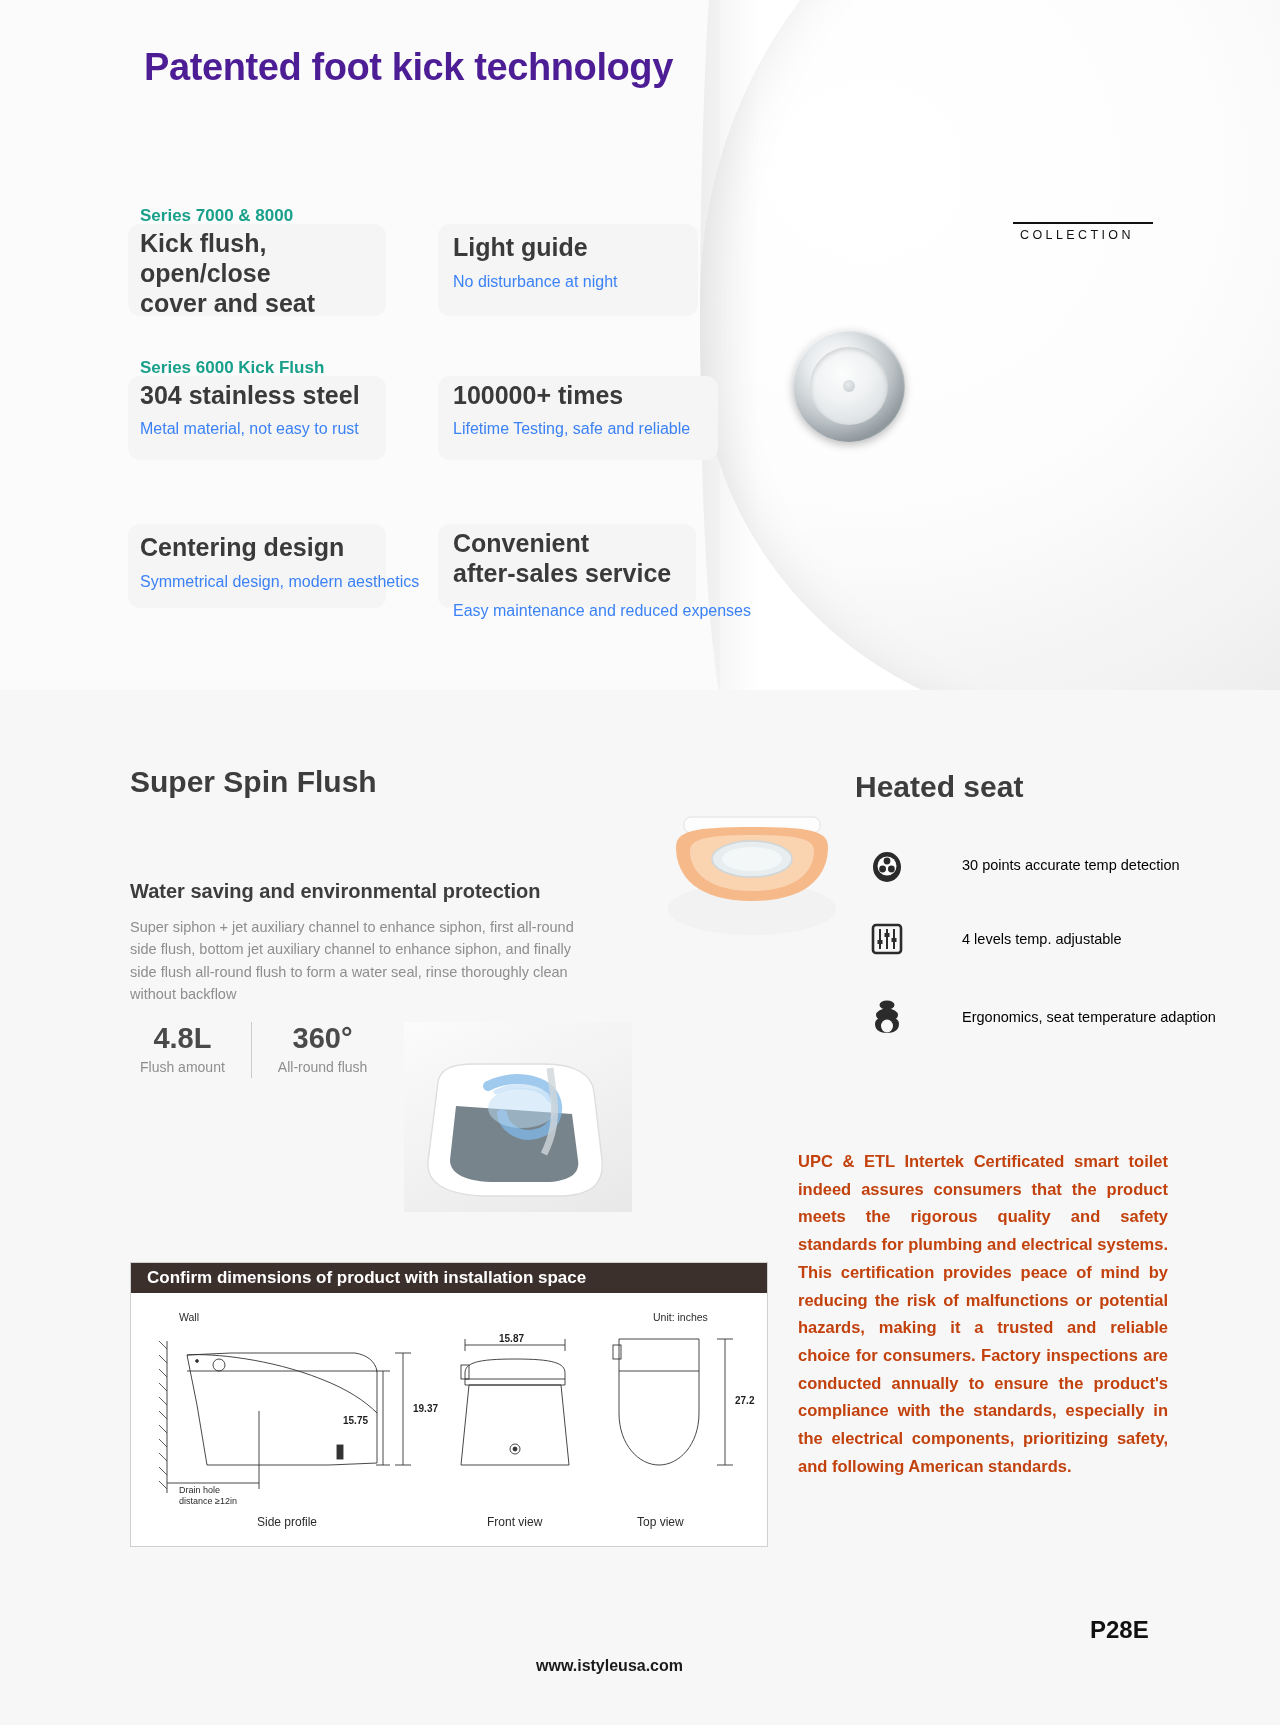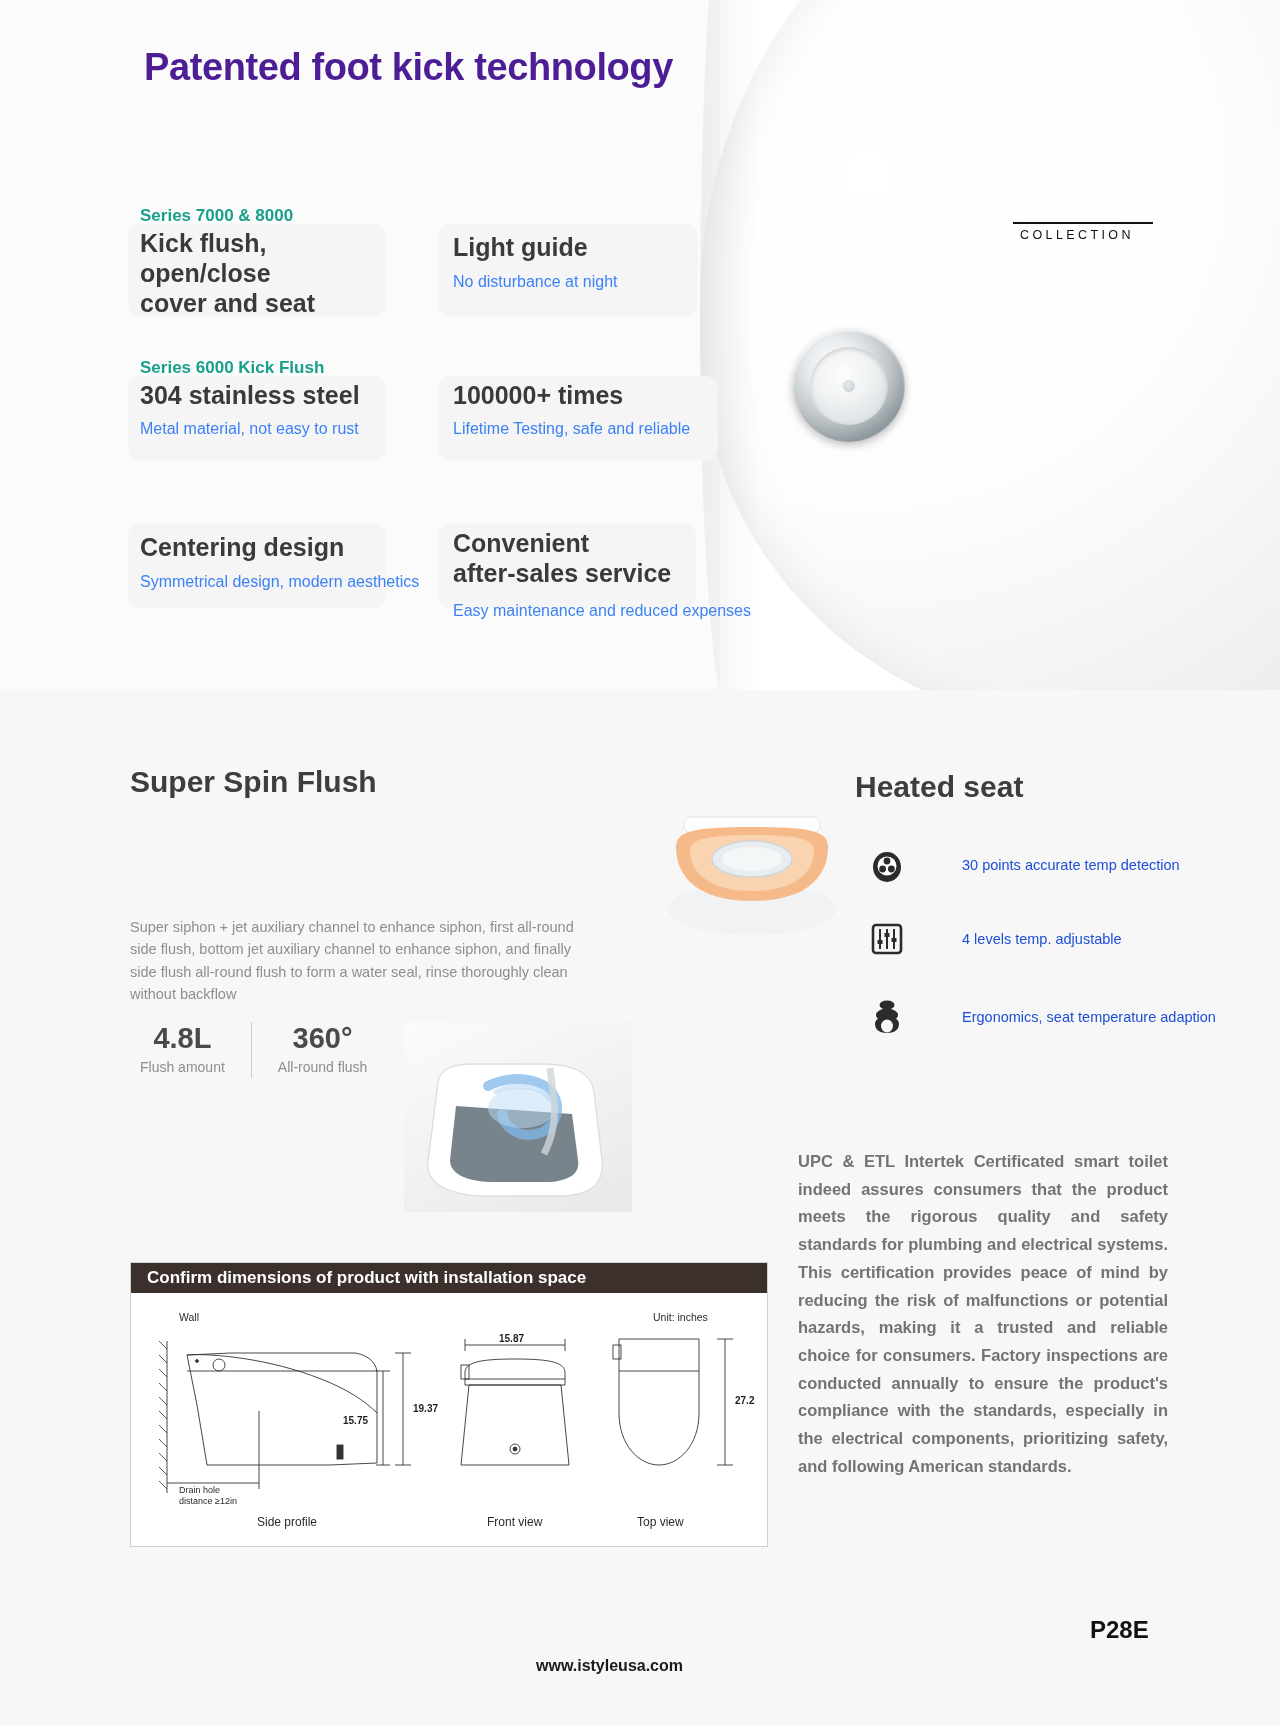--- a/index.html
+++ b/index.html
@@ -131,7 +131,7 @@
   
   .hs-row { position: absolute; display: flex; align-items: center; }
   .hs-icon { width: 38px; height: 38px; flex: none; }
-  .hs-text { font-size: 14.5px; color: #1d4ed8; margin-left: 56px; white-space: nowrap; }
+  .hs-text { font-size: 14.5px; color: #000000; margin-left: 56px; white-space: nowrap; }
 
   
   .cert-par {

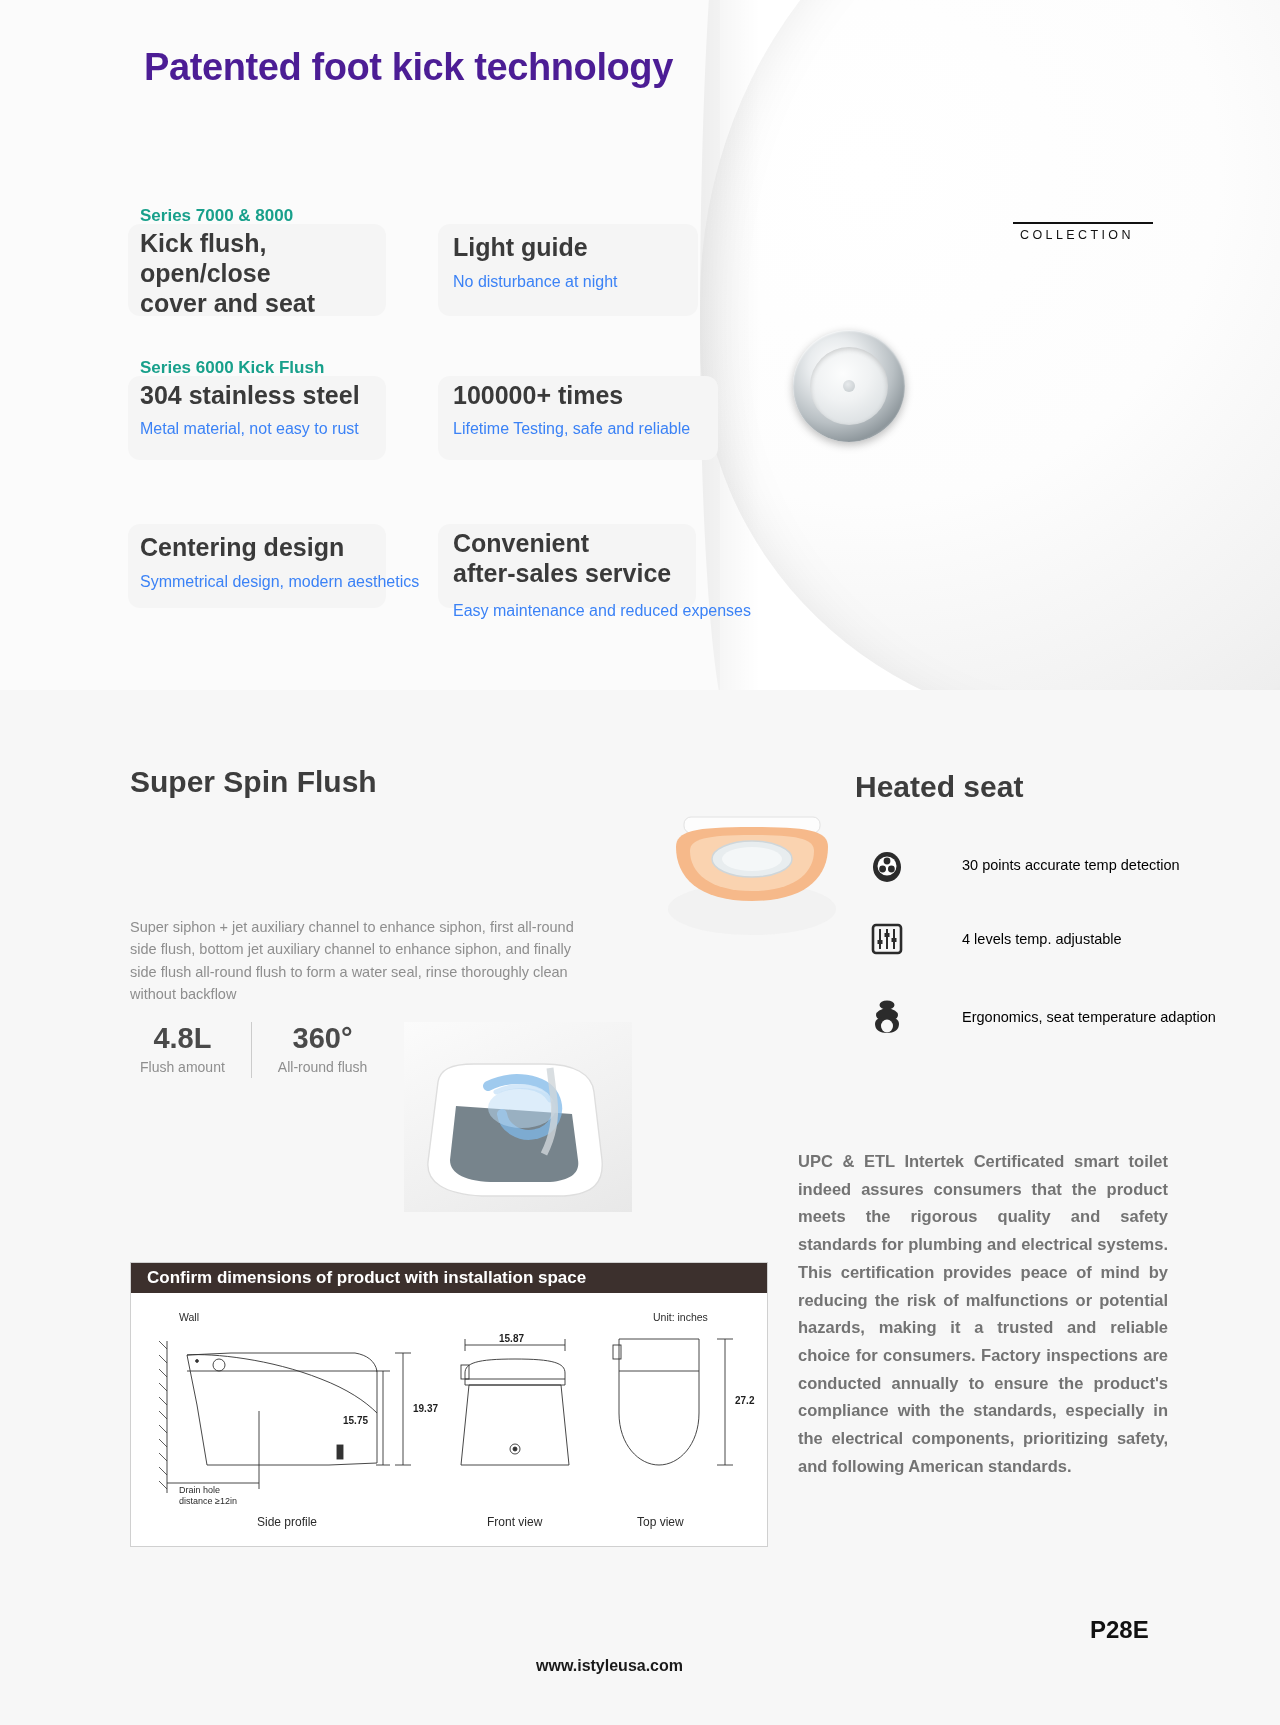--- a/index.html
+++ b/index.html
@@ -228,6 +228,7 @@
   <div class="lower-section"></div>
 
   <div class="h2" style="left:130px; top:765px;">Super Spin Flush</div>
+  <div class="h3" style="left:130px; top:880px;">Water saving and environmental protection</div>
   <div class="body-text" style="left:130px; top:916px;">Super siphon + jet auxiliary channel to enhance siphon, first all-round side flush, bottom jet auxiliary channel to enhance siphon, and finally side flush all-round flush to form a water seal, rinse thoroughly clean without backflow</div>
 
   <div class="stats">

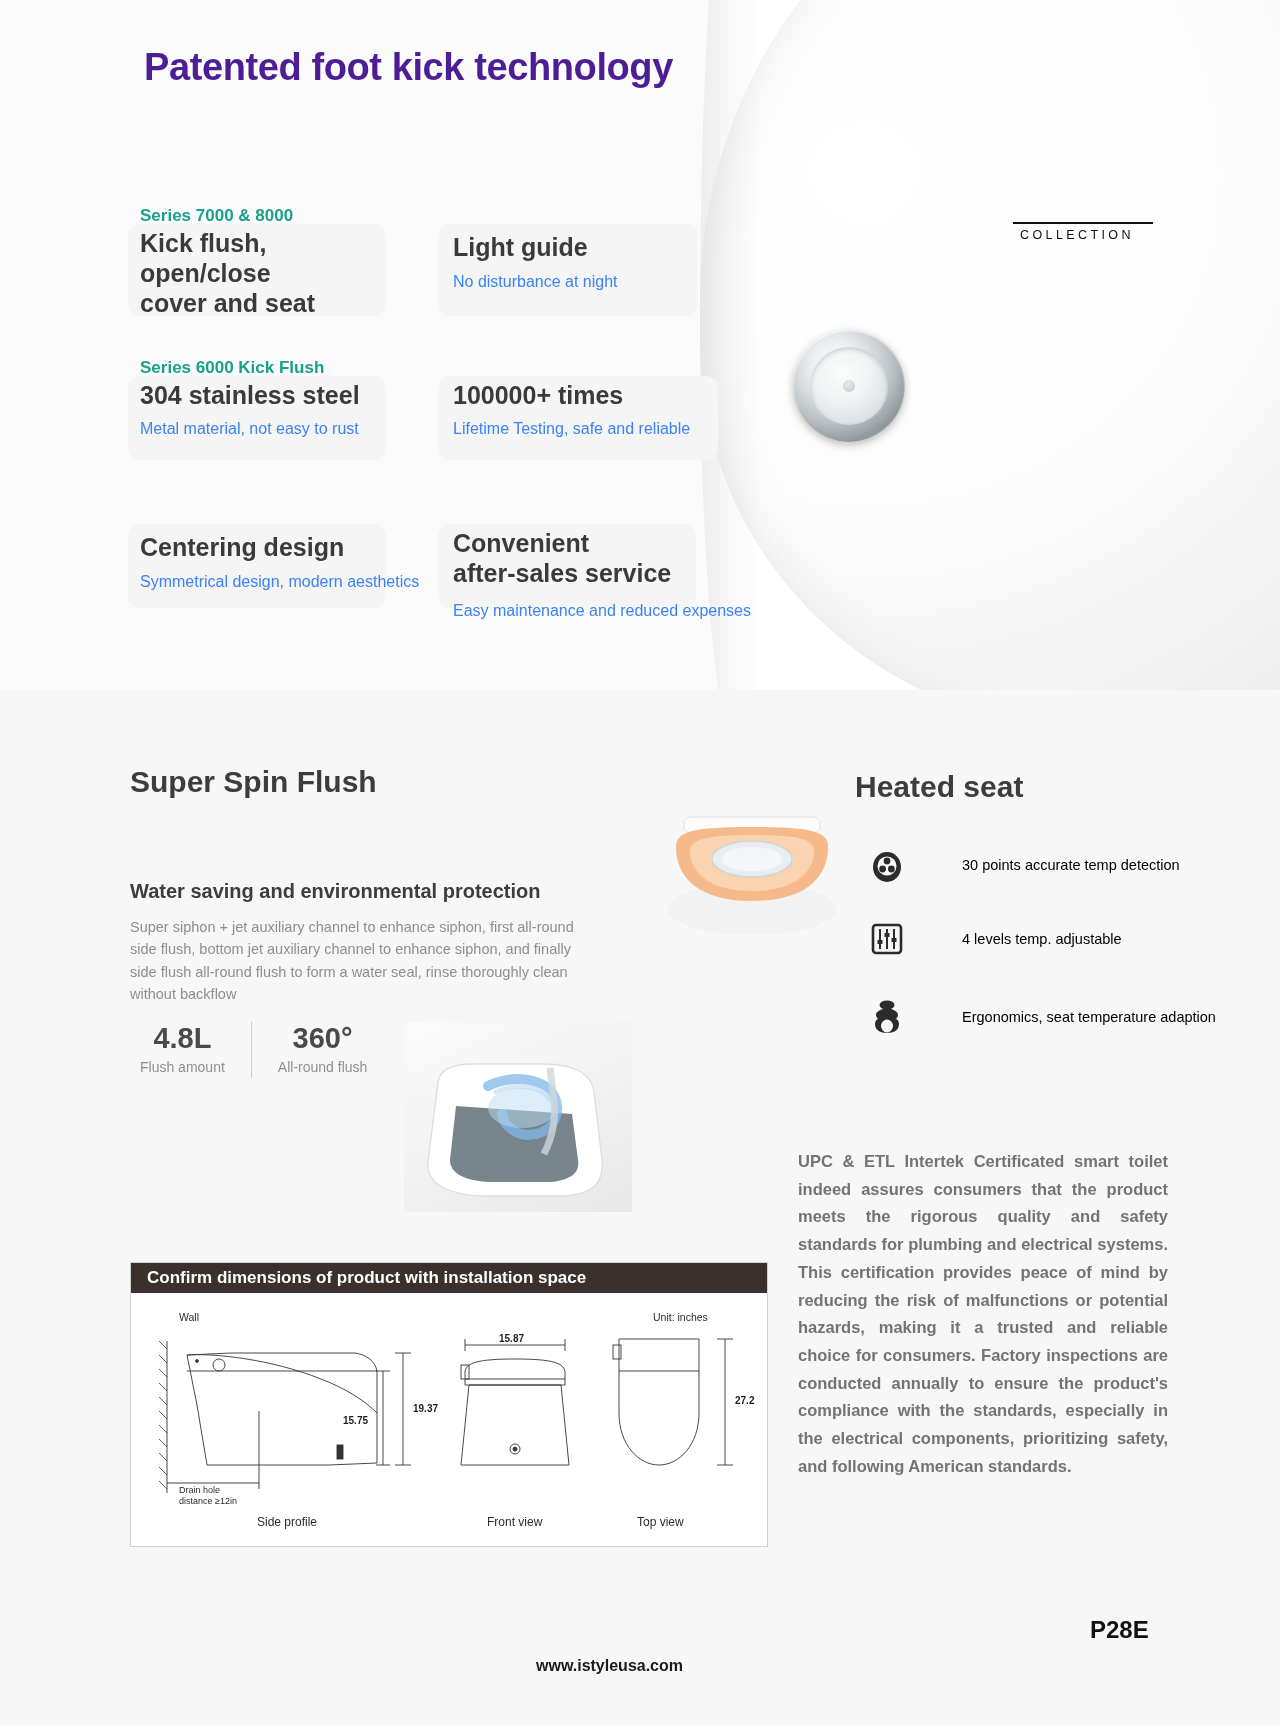--- a/index.html
+++ b/index.html
@@ -136,7 +136,7 @@
   
   .cert-par {
     position: absolute; left: 798px; top: 1148px; width: 370px;
-    font-size: 16.5px; font-weight: bold; color: #737373;
+    font-size: 16.5px; font-weight: bold; color: #c2410c;
     line-height: 1.68; text-align: justify;
   }
 

